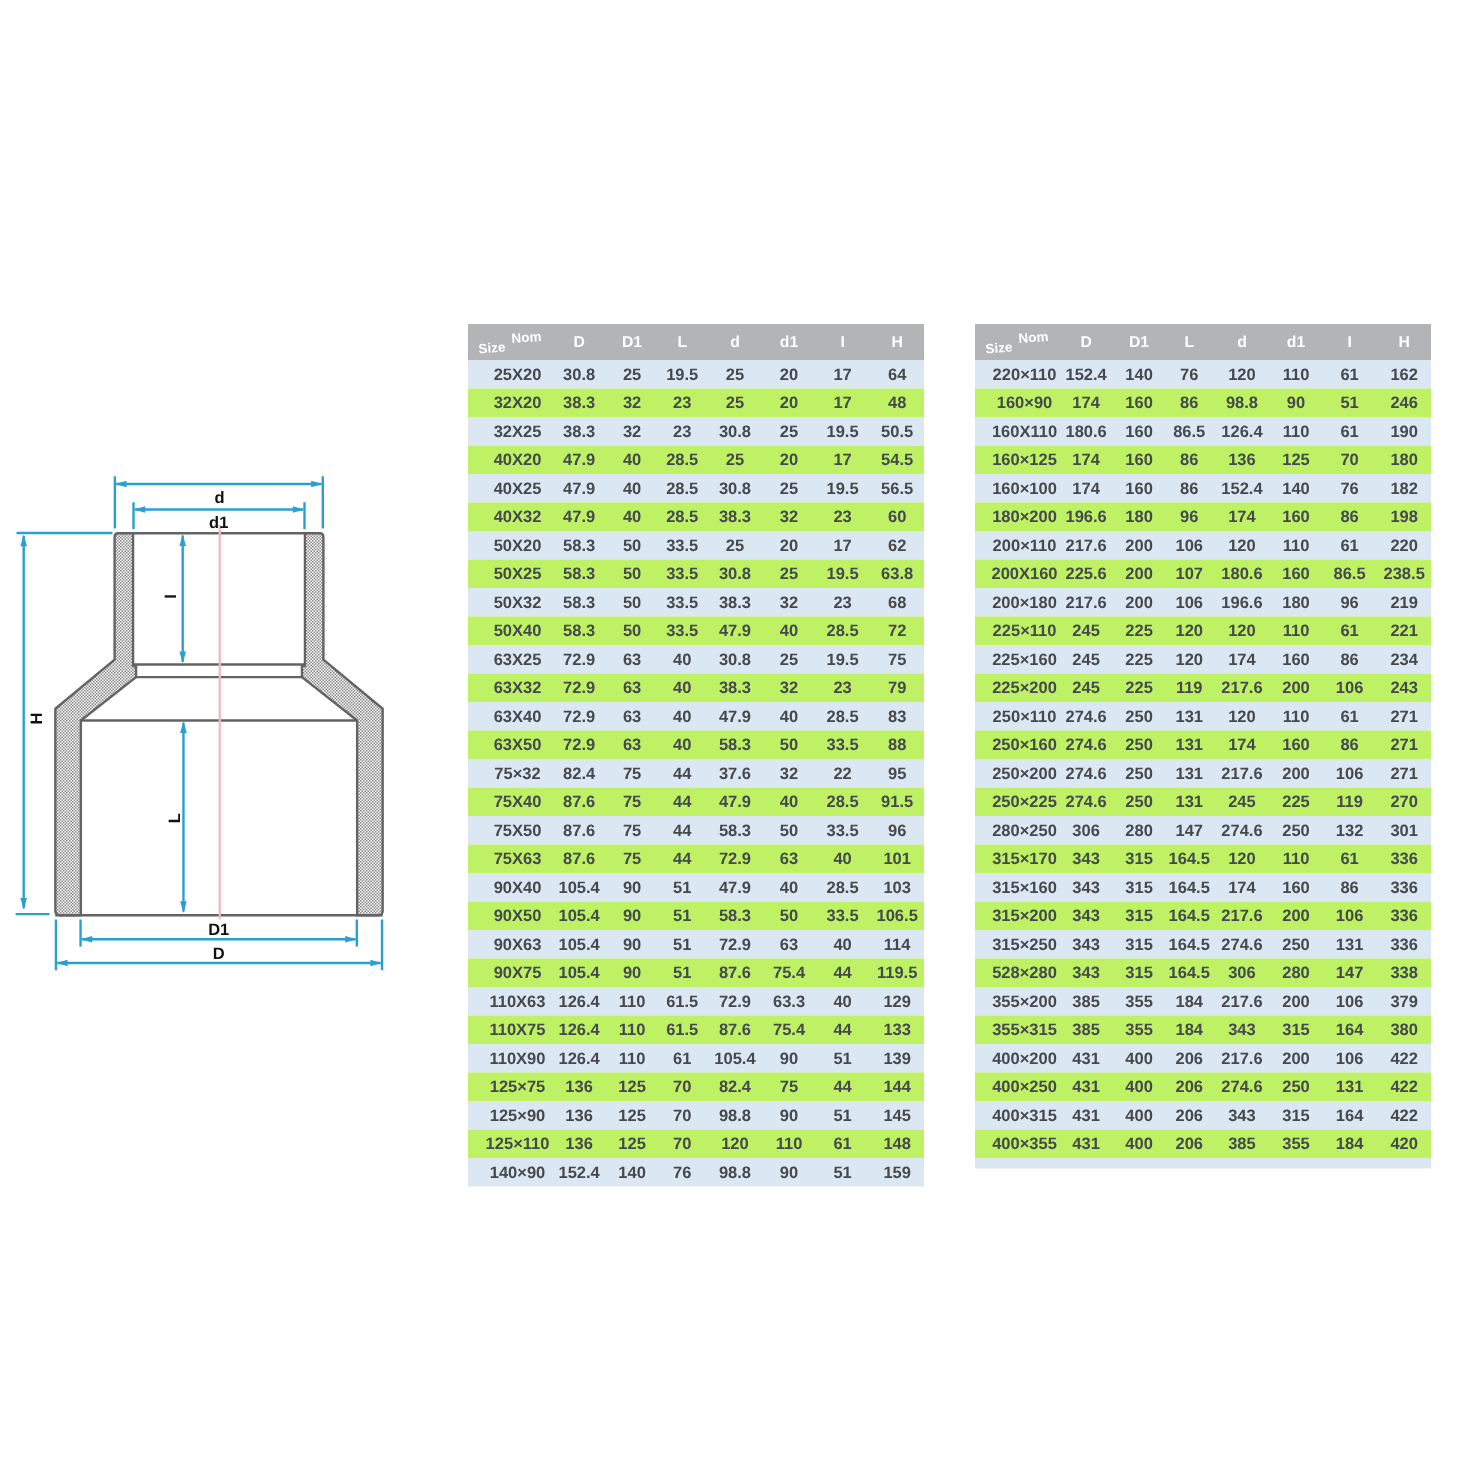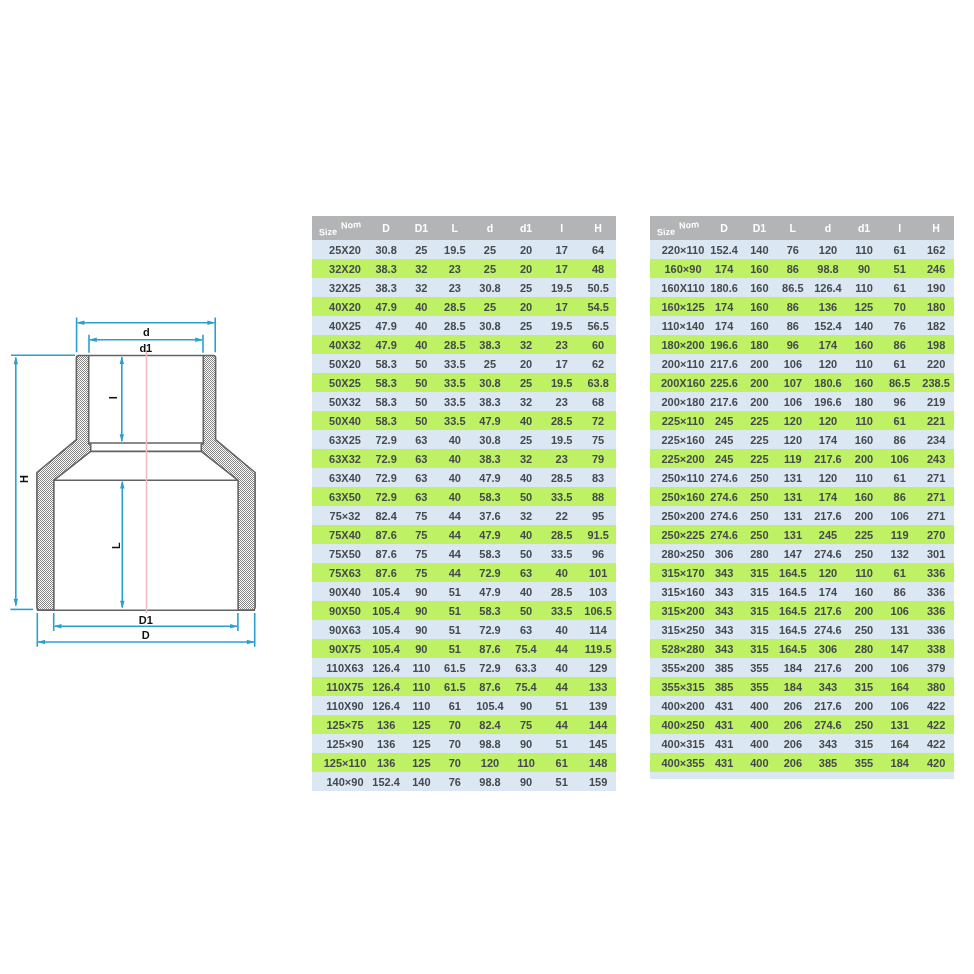--- a/index.html
+++ b/index.html
@@ -518,7 +518,7 @@
 </div>
 
 <div class="tr odd">
-<div class="c c0">110×140</div>
+<div class="c c0">160×100</div>
 <div class="c c1">174</div>
 <div class="c c2">160</div>
 <div class="c c3">86</div>

